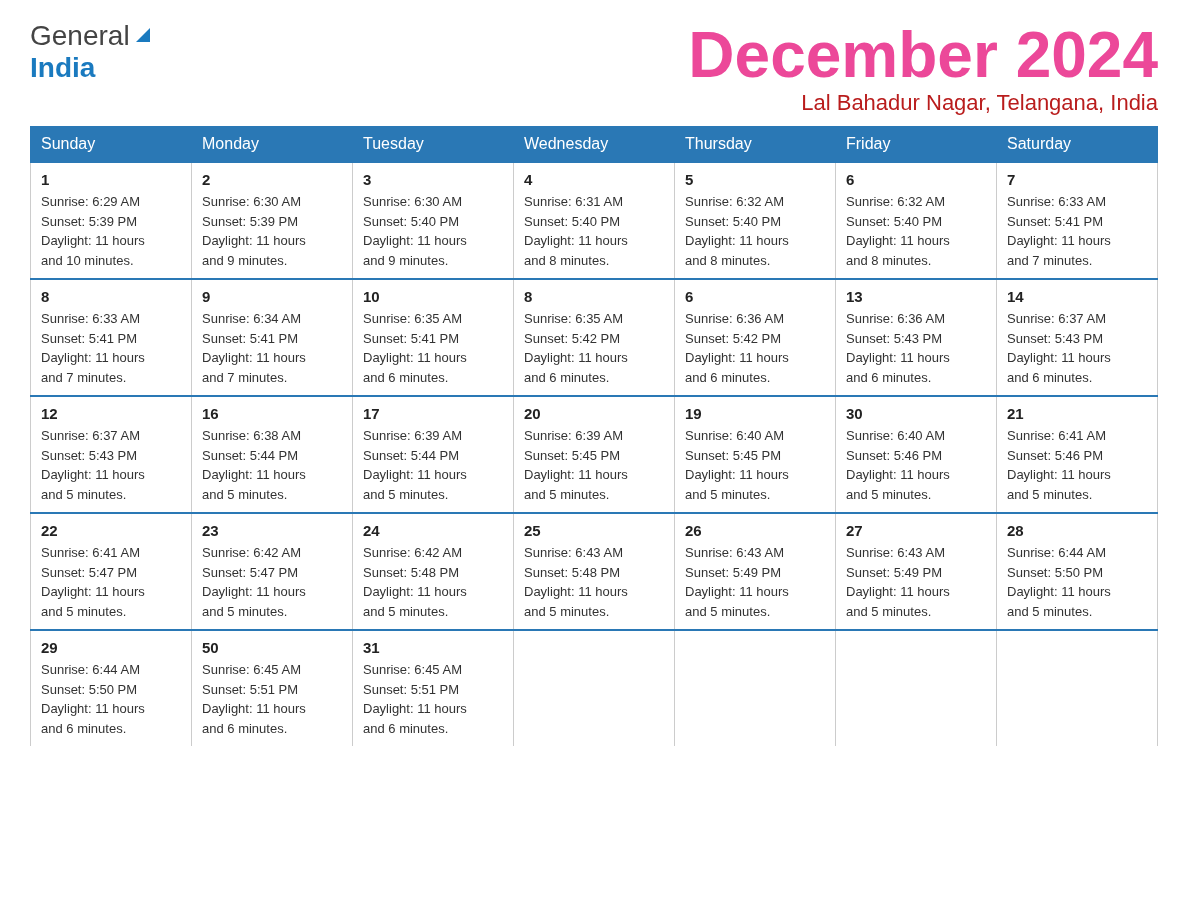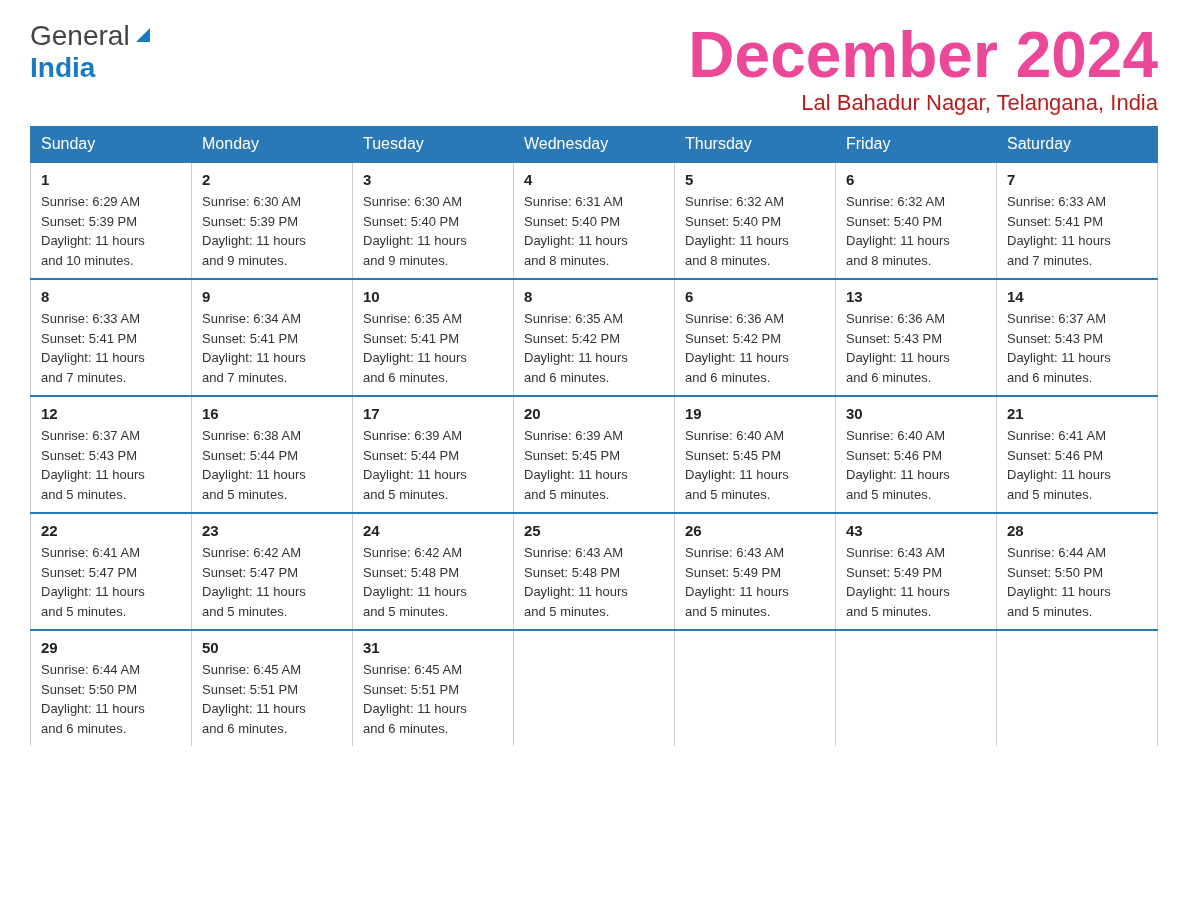--- a/index.html
+++ b/index.html
@@ -245,7 +245,7 @@
         <span class="day-info">Sunrise: 6:43 AM<br>Sunset: 5:49 PM<br>Daylight: 11 hours<br>and 5 minutes.</span>
       </td>
         <td>
-        <span class="day-number">43</span>
+        <span class="day-number">27</span>
         <span class="day-info">Sunrise: 6:43 AM<br>Sunset: 5:49 PM<br>Daylight: 11 hours<br>and 5 minutes.</span>
       </td>
         <td>

